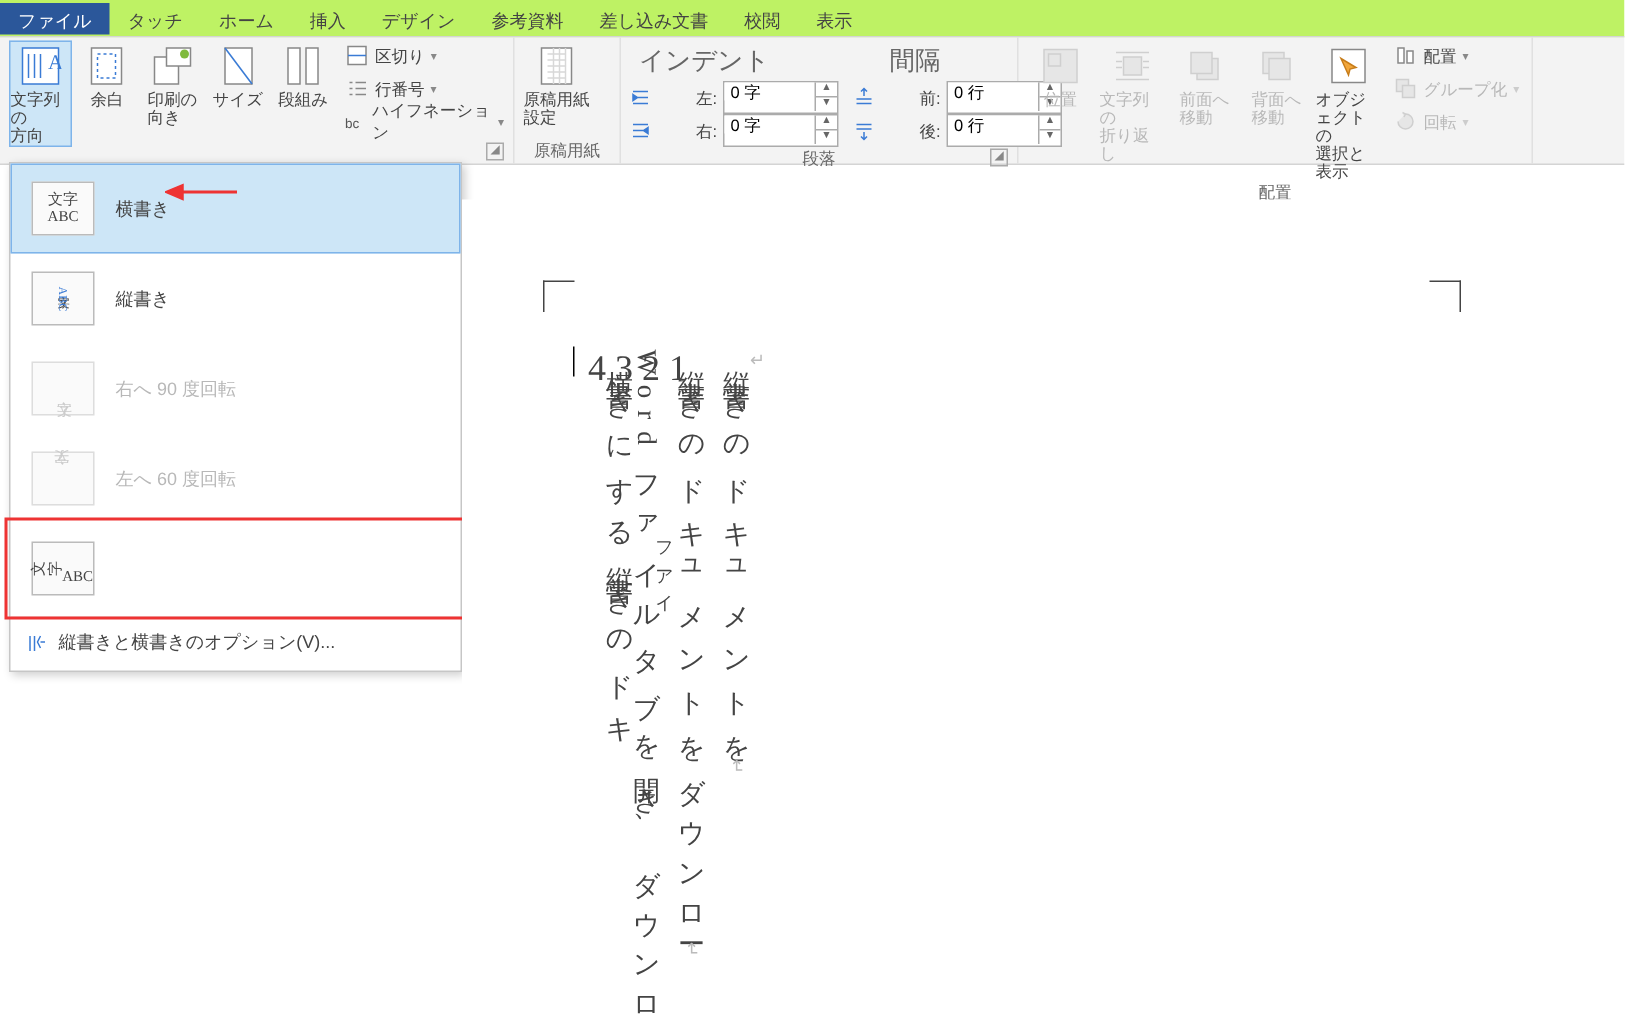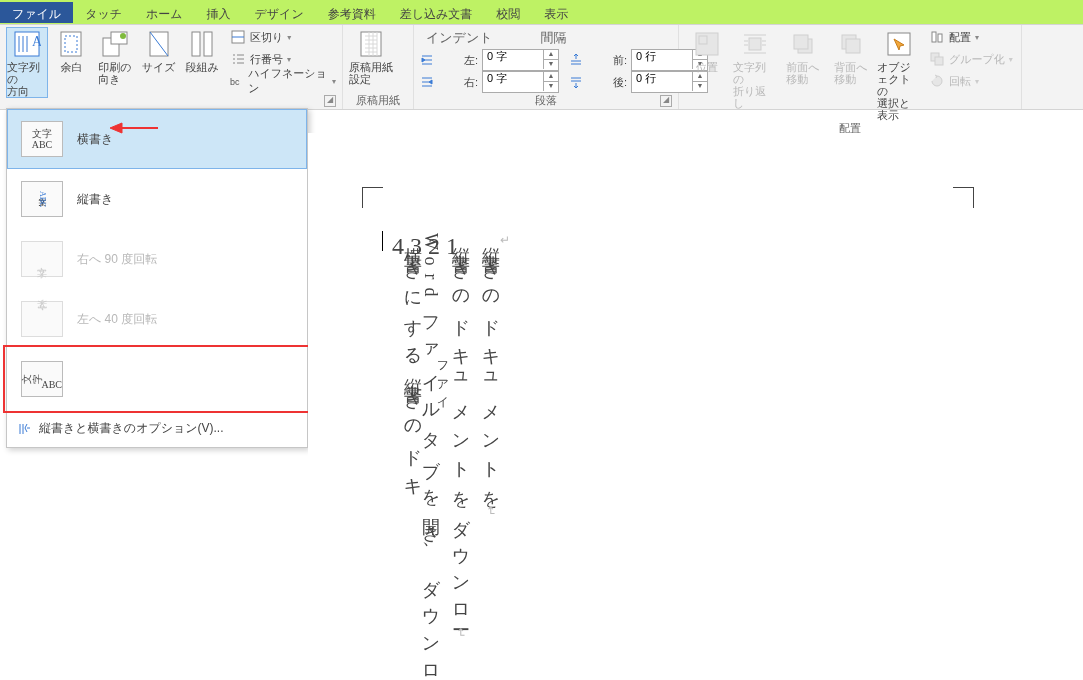--- a/index.html
+++ b/index.html
@@ -169,7 +169,7 @@
 
   <div class="group" style="width:252px">
     <div class="group-body" style="flex-direction:column;gap:2px;padding-top:2px">
-      <div style="display:flex;gap:48px;font-size:13px;color:#666;padding-left:6px">
+      <div style="display:flex;gap:80px;font-size:17px;color:#666;padding-left:6px">
         <span>インデント</span>
         <span>間隔</span>
       </div>

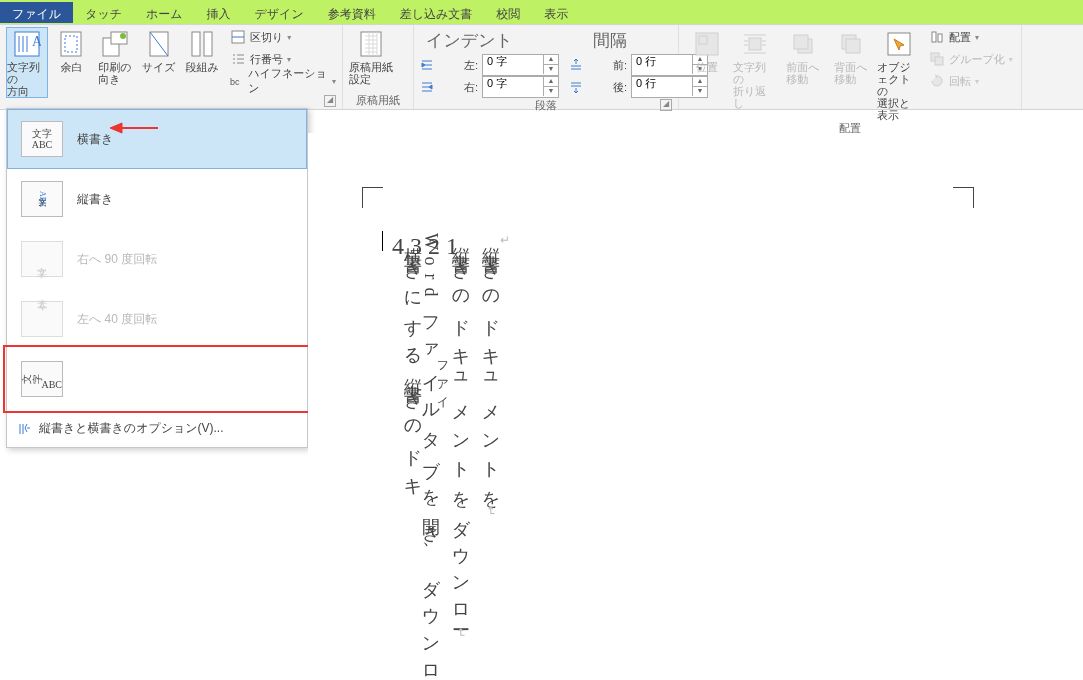--- a/index.html
+++ b/index.html
@@ -342,7 +342,7 @@
   </div>
   <div class="dd-item dis">
     <div class="thumb" style="writing-mode:vertical-rl;transform:rotate(180deg)">文字</div>
-    <div class="lbl">左へ 40 度回転</div>
+    <div class="lbl">左へ 60 度回転</div>
   </div>
   <div class="dd-item boxed">
     <div class="thumb"><span style="transform:rotate(-90deg);display:inline-block">文字</span><br>ABC</div>

